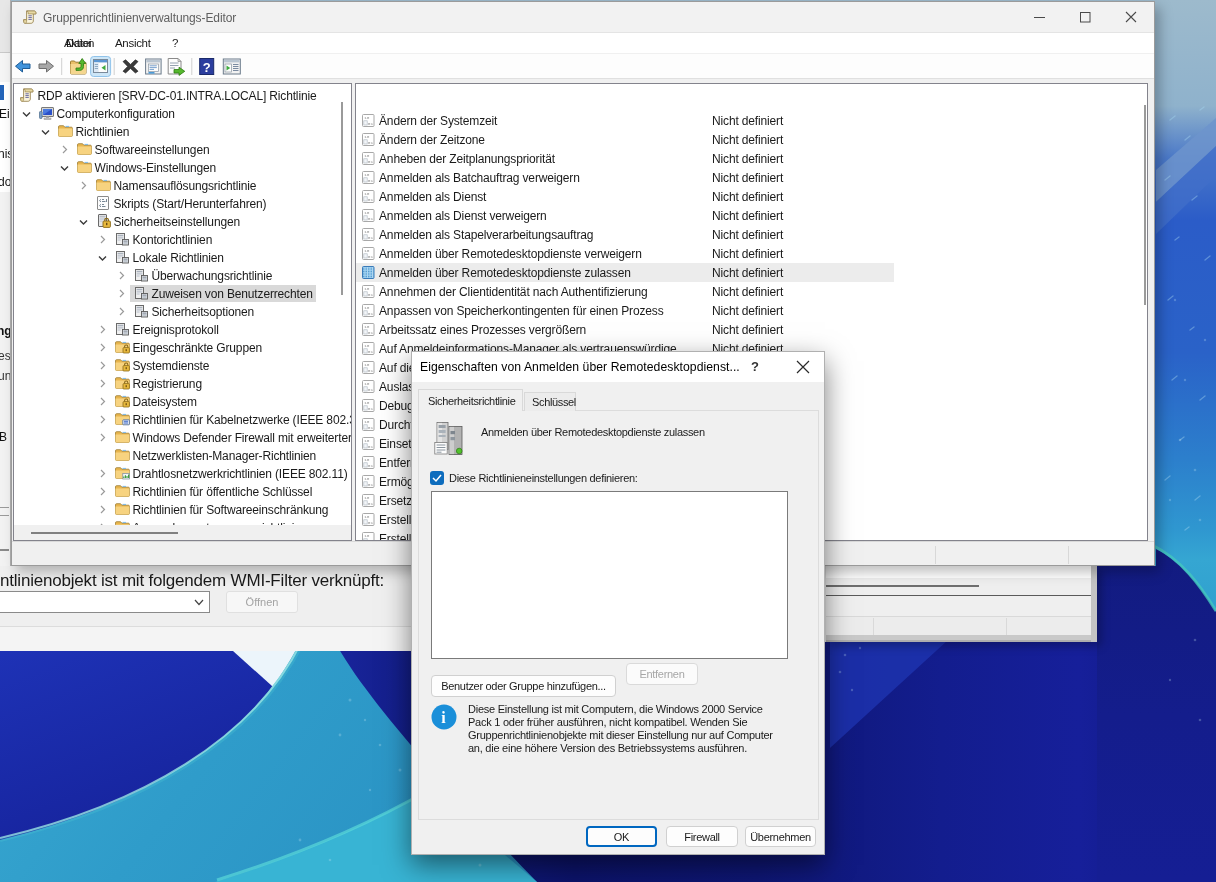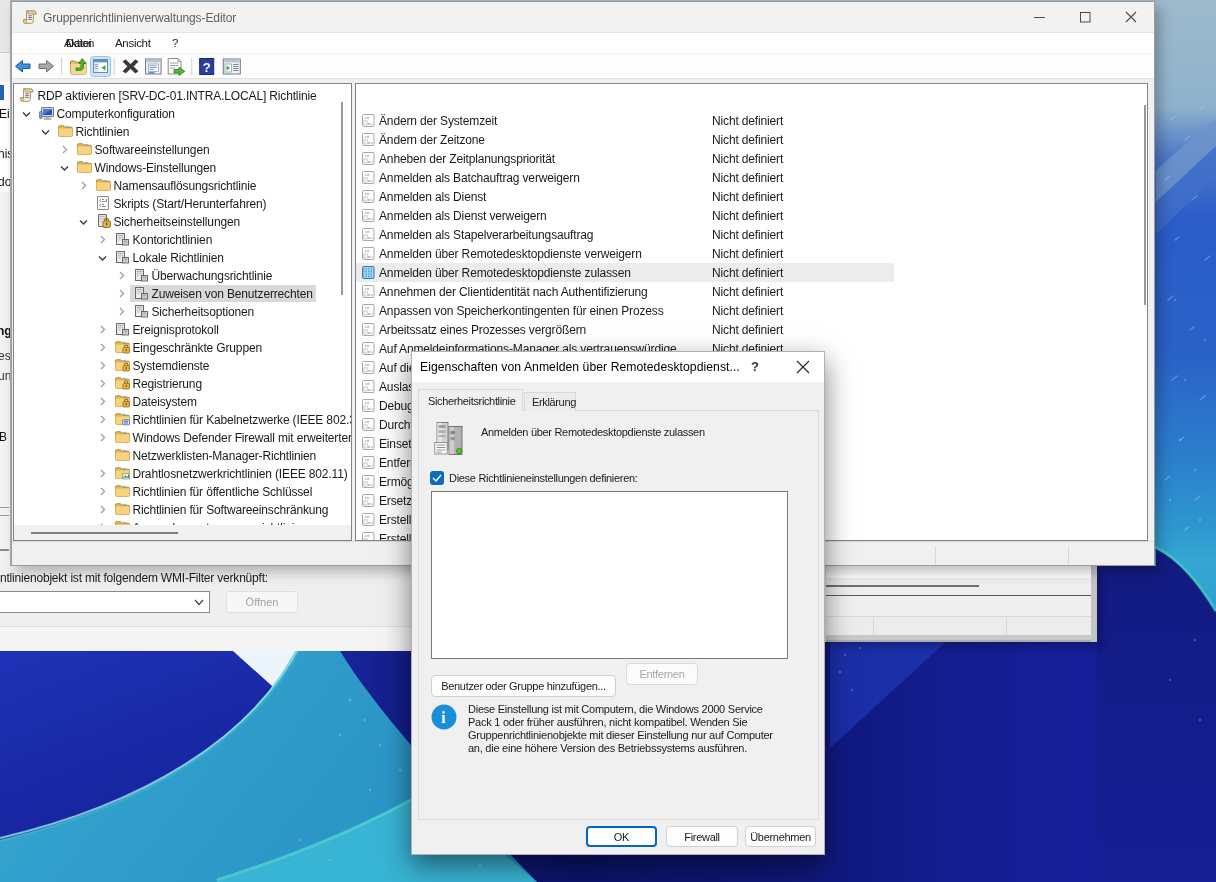--- a/index.html
+++ b/index.html
@@ -712,7 +712,7 @@
     <span class="tab" style="left:9px;top:5px;position:absolute">Sicherheitsrichtlinie</span>
   </div>
   <div style="position:absolute;left:112px;top:40px;width:52px;height:19px;background:#ececec;border:1px solid #d9d9d9;border-bottom:none;z-index:1">
-    <span class="tab" style="left:7px;top:3px;position:absolute">Erklärung</span>
+    <span class="tab" style="left:7px;top:3px;position:absolute">Schlüssel</span>
   </div>
   <div id="tabpage">
 

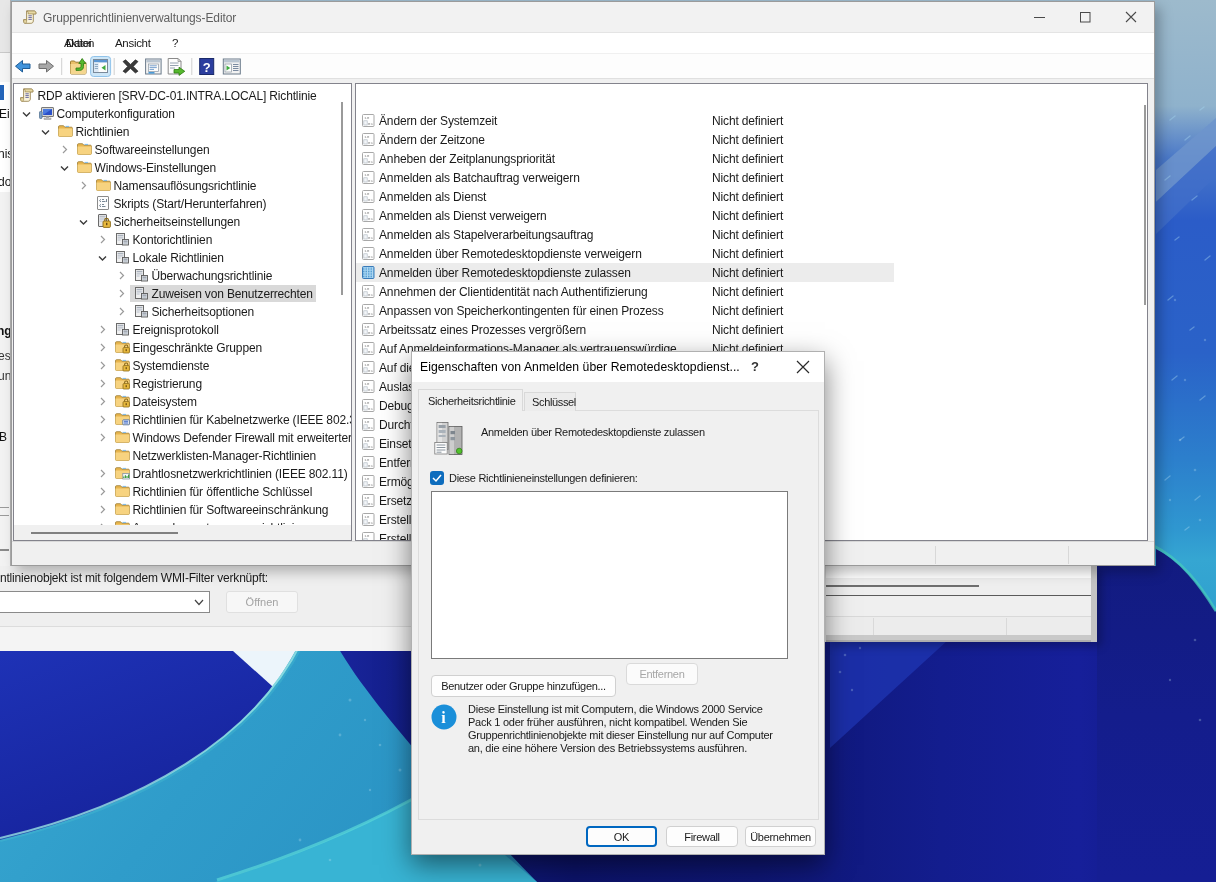--- a/index.html
+++ b/index.html
@@ -217,7 +217,7 @@
   <div style="position:absolute;left:10px;top:0;width:1px;height:651px;background:#b0b0b0"></div>
 </div>
 <div id="gpmc-bottom">
-  <span style="position:absolute;left:0px;top:5px;font-size:12px;letter-spacing:-0.2px;color:#1a1a1a">ntlinienobjekt ist mit folgendem WMI-Filter verknüpft:</span>
+  <span style="position:absolute;left:0px;top:5px;font-size:17px;letter-spacing:-0.2px;color:#1a1a1a">ntlinienobjekt ist mit folgendem WMI-Filter verknüpft:</span>
   <div style="position:absolute;left:-6px;top:25px;width:216px;height:22px;background:#fff;border:1px solid #8a8a8a">
     <svg style="position:absolute;right:5px;top:7px" width="10" height="7">
         <path d="M1,1 L5,5.5 L9,1" fill="none" stroke="#444" stroke-width="1.2"></path>

